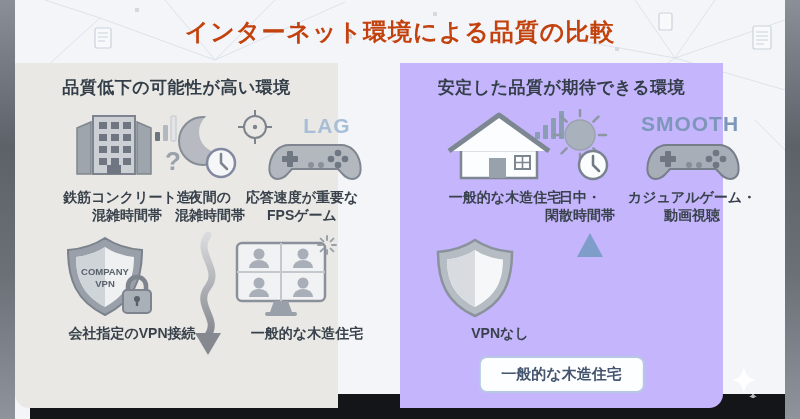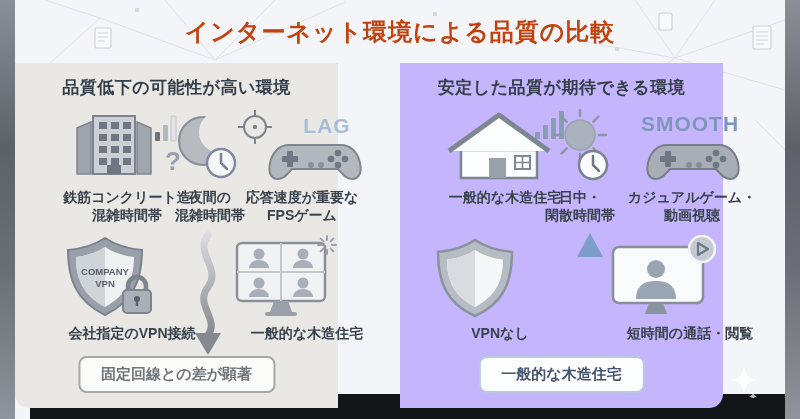--- a/index.html
+++ b/index.html
@@ -288,21 +288,6 @@
         </svg>
       </div>
 
-      <div class="item" style="left:205px;top:172px;width:170px;">
-        <div class="icon-box tall">
-          <svg width="115" height="84" viewBox="0 0 115 84">
-            <rect x="8" y="12" width="90" height="56" rx="6" fill="#fafbfc" stroke="#87909b" stroke-width="2.5"></rect>
-            <circle cx="51" cy="34" r="9" fill="#9aa5b2"></circle>
-            <path d="M31,64 C31,50 40,46 51,46 C62,46 71,50 71,64 Z" fill="#9aa5b2"></path>
-            <polygon points="44,68 58,68 62,79 40,79" fill="#8b95a1"></polygon>
-            <g>
-              <circle cx="97" cy="14" r="13" fill="#c3cad3" stroke="#f3f5f8" stroke-width="2.5"></circle>
-              <polygon points="93,8 103,14 93,20" fill="none" stroke="#6d7885" stroke-width="2.2" stroke-linejoin="round"></polygon>
-            </g>
-          </svg>
-        </div>
-        <div class="item-label">短時間の通話・閲覧</div>
-      </div>
 
       <div class="conclusion blue">一般的な木造住宅</div>
 

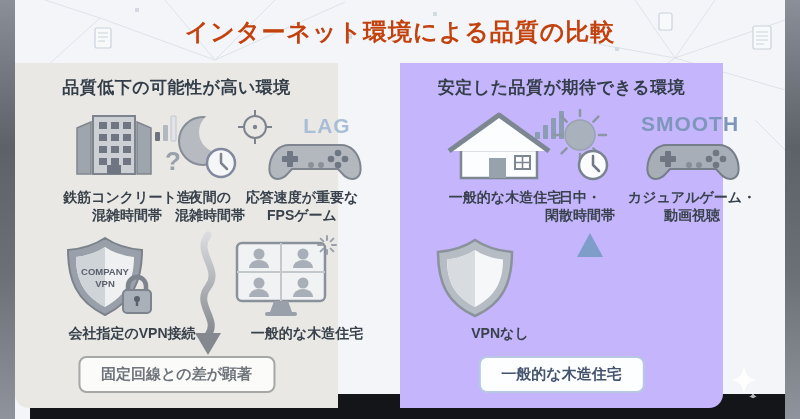--- a/index.html
+++ b/index.html
@@ -199,7 +199,6 @@
         <div class="item-label">一般的な木造住宅</div>
       </div>
 
-      <div class="conclusion gray">固定回線との差が顕著</div>
     </div>
 
     <div class="panel right">

